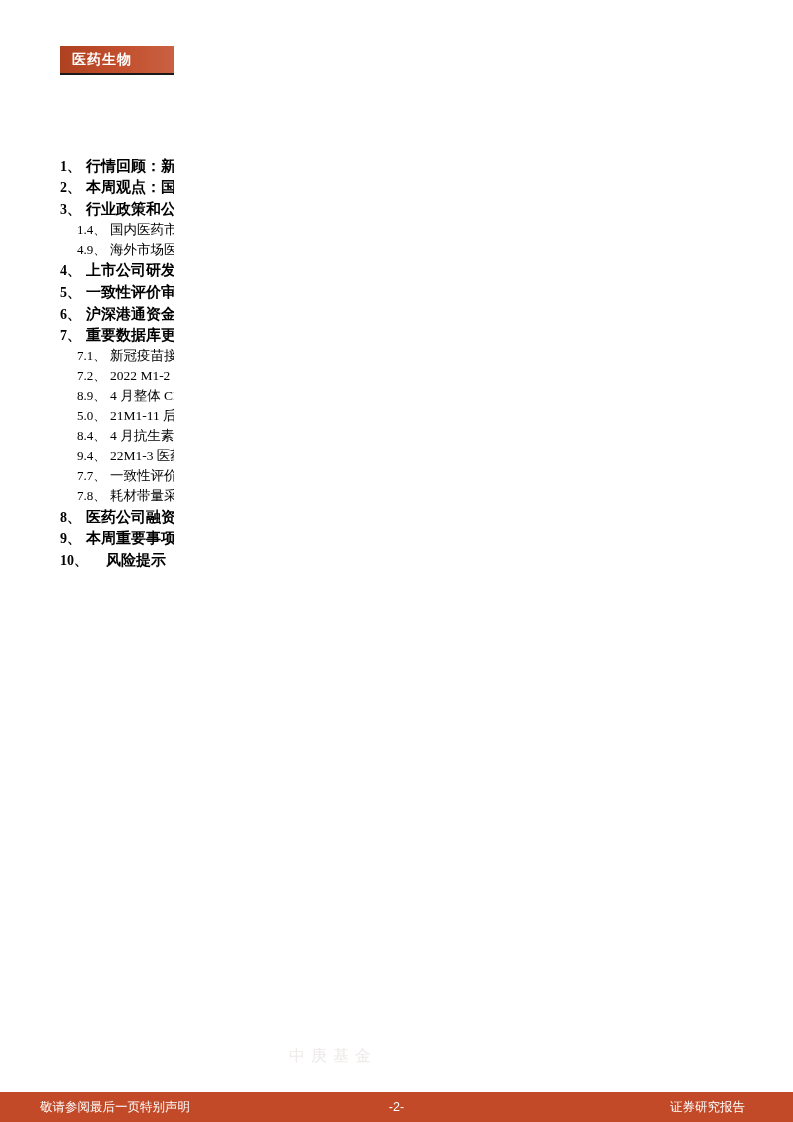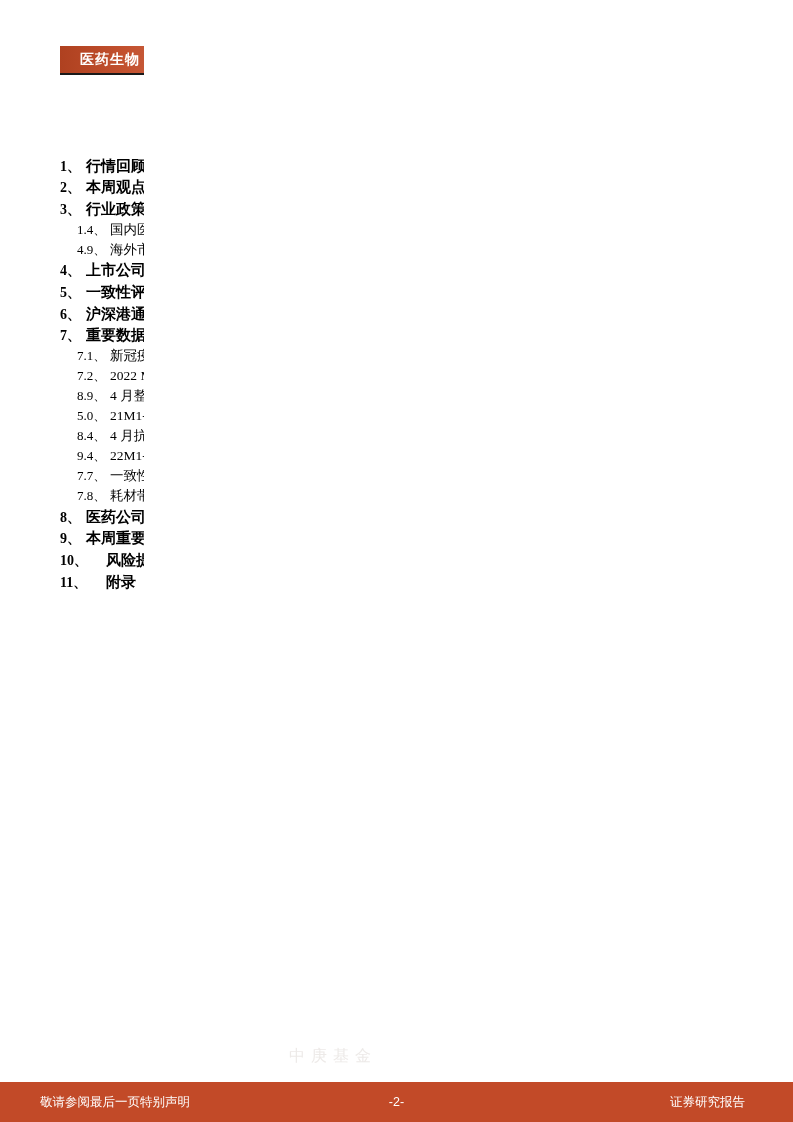--- a/index.html
+++ b/index.html
@@ -26,7 +26,7 @@
     color: #ffffff;
     font-weight: 700;
     font-size: 14px;
-    padding-left: 20px;
+    padding-left: 12px;
     letter-spacing: 1px;
   }
   .header-rule {

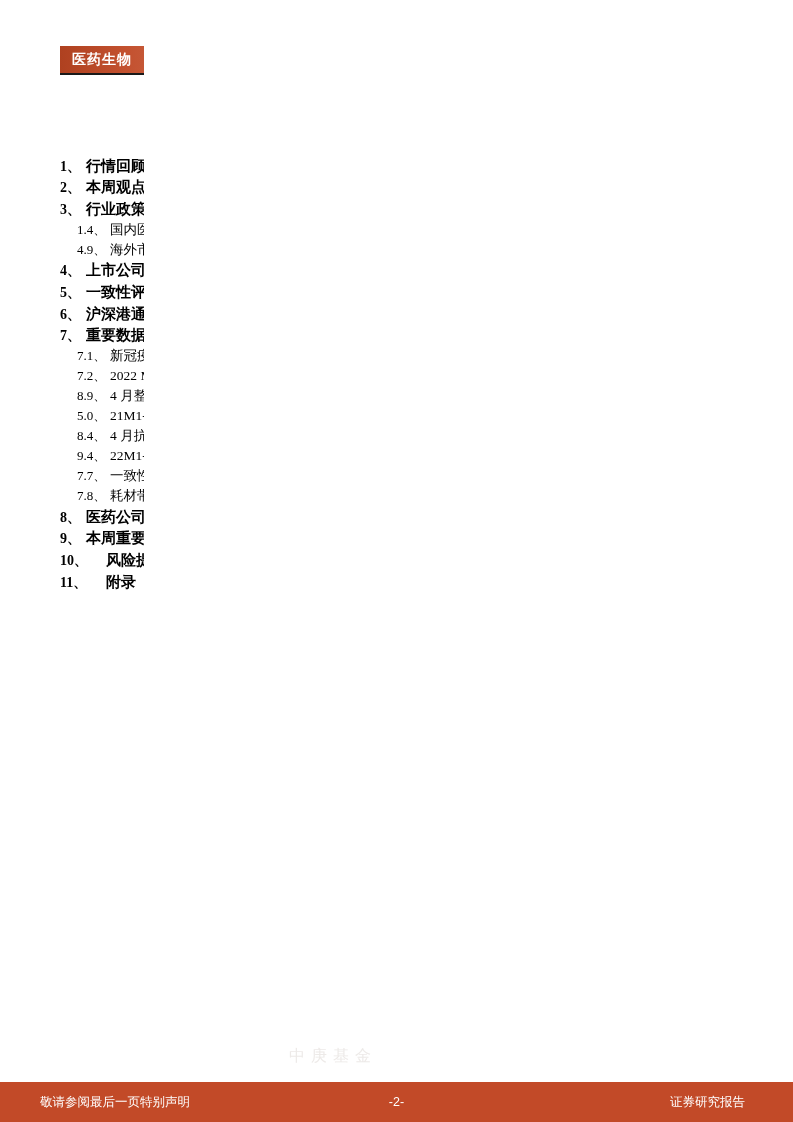--- a/index.html
+++ b/index.html
@@ -324,12 +324,6 @@
         <span class="leader"></span>
         <span class="page">25</span>
       </div>
-      <div class="toc-row lvl1 wide-num">
-        <span class="num">11、</span>
-        <span class="label">附录</span>
-        <span class="leader"></span>
-        <span class="page">26</span>
-      </div>
     </div>
 
   <div class="watermark">中庚基金</div>

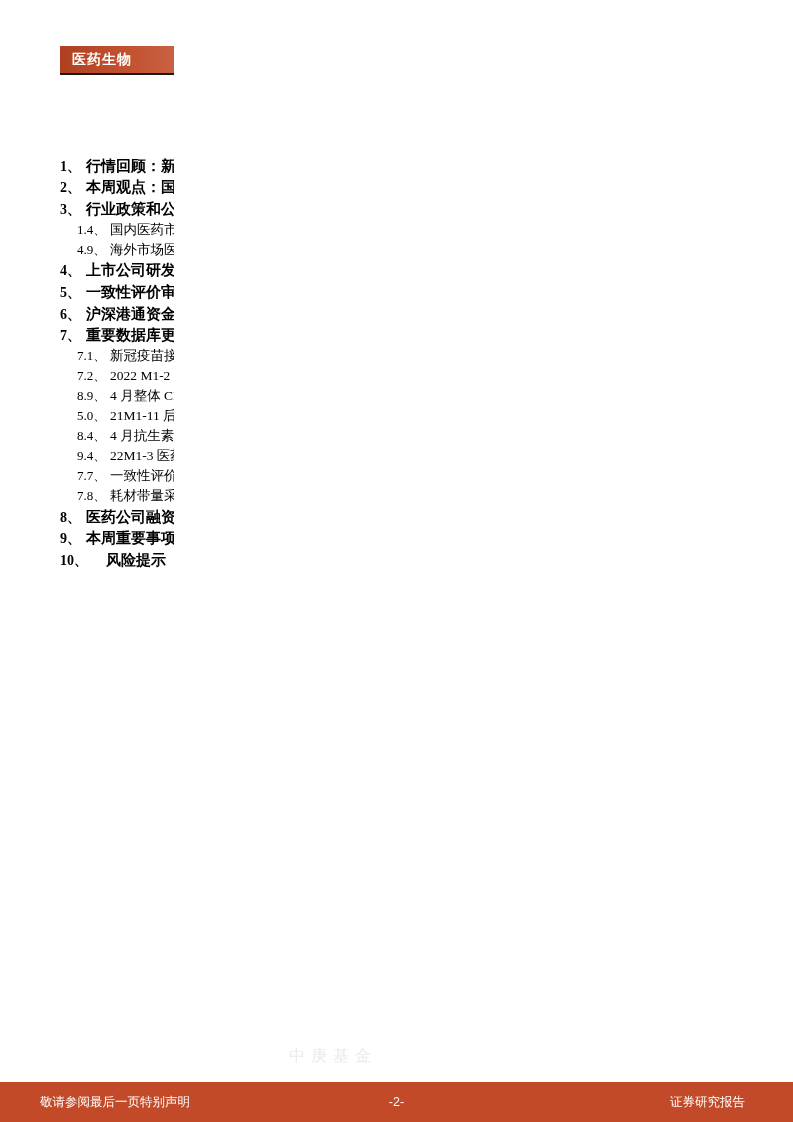--- a/index.html
+++ b/index.html
@@ -147,7 +147,7 @@
   .footer {
     position: absolute;
     left: 0; bottom: 0;
-    width: 100%; height: 40px;
+    width: 100%; height: 30px;
     background: #C24A28;
     color: #ffffff;
     display: flex;

